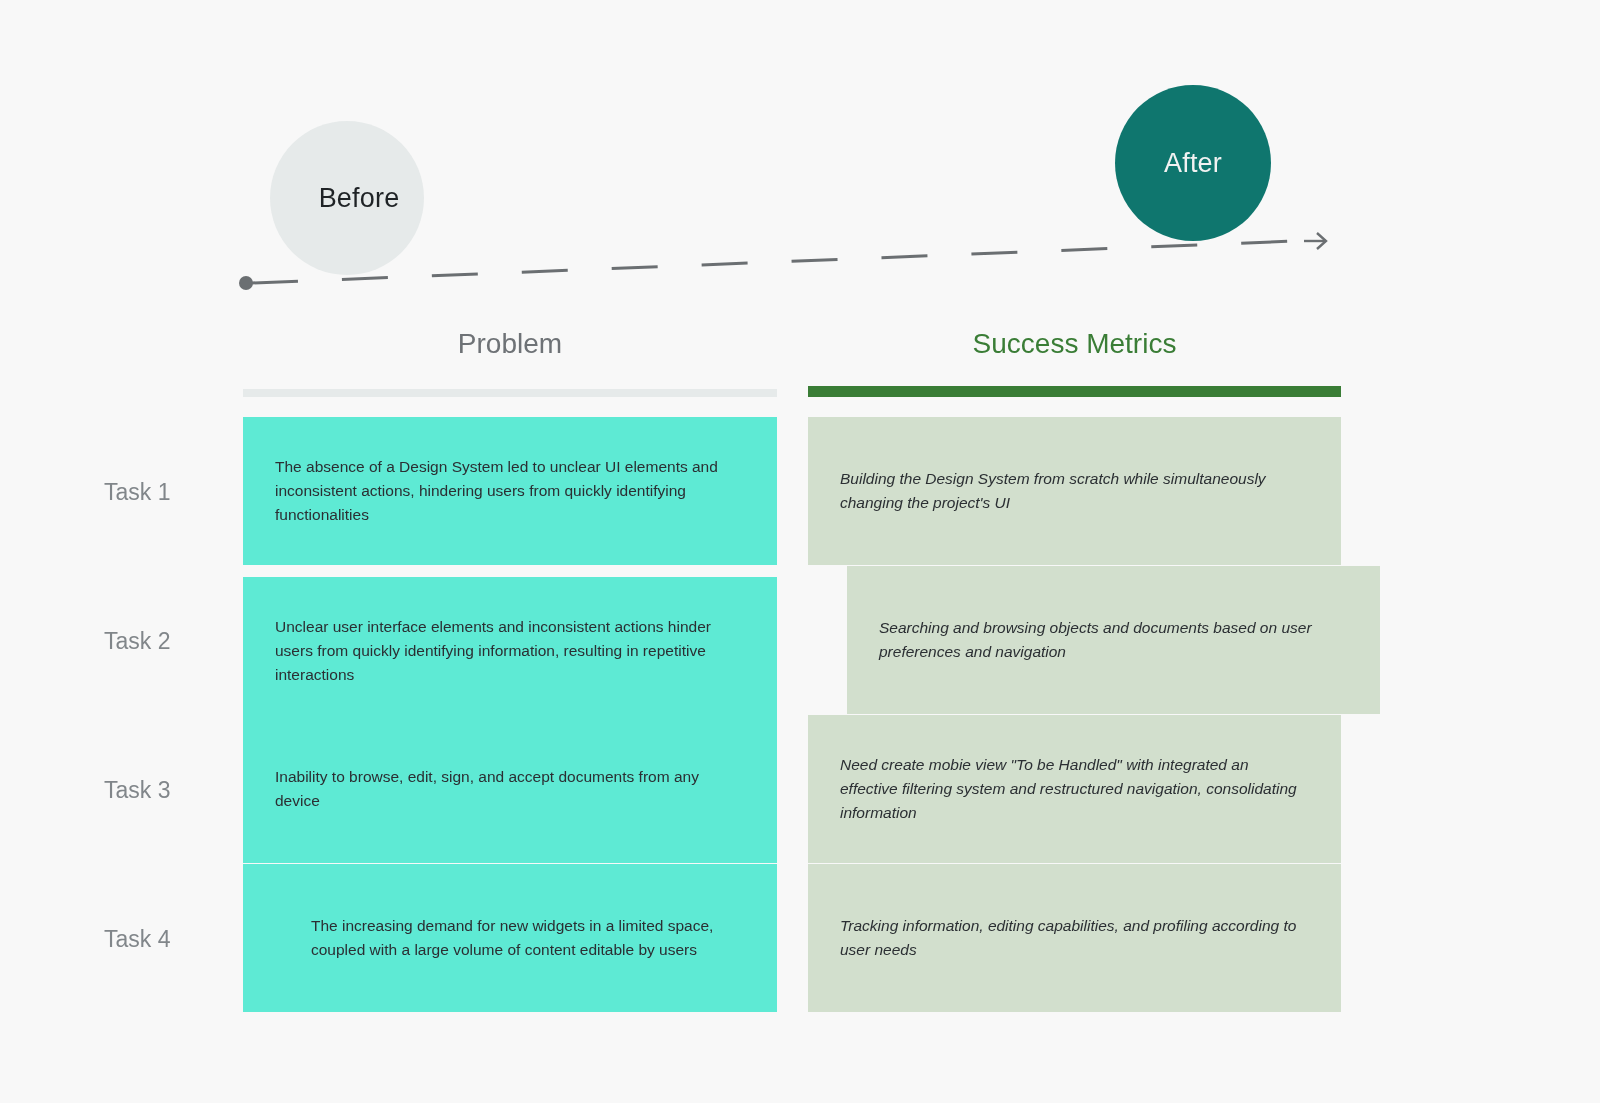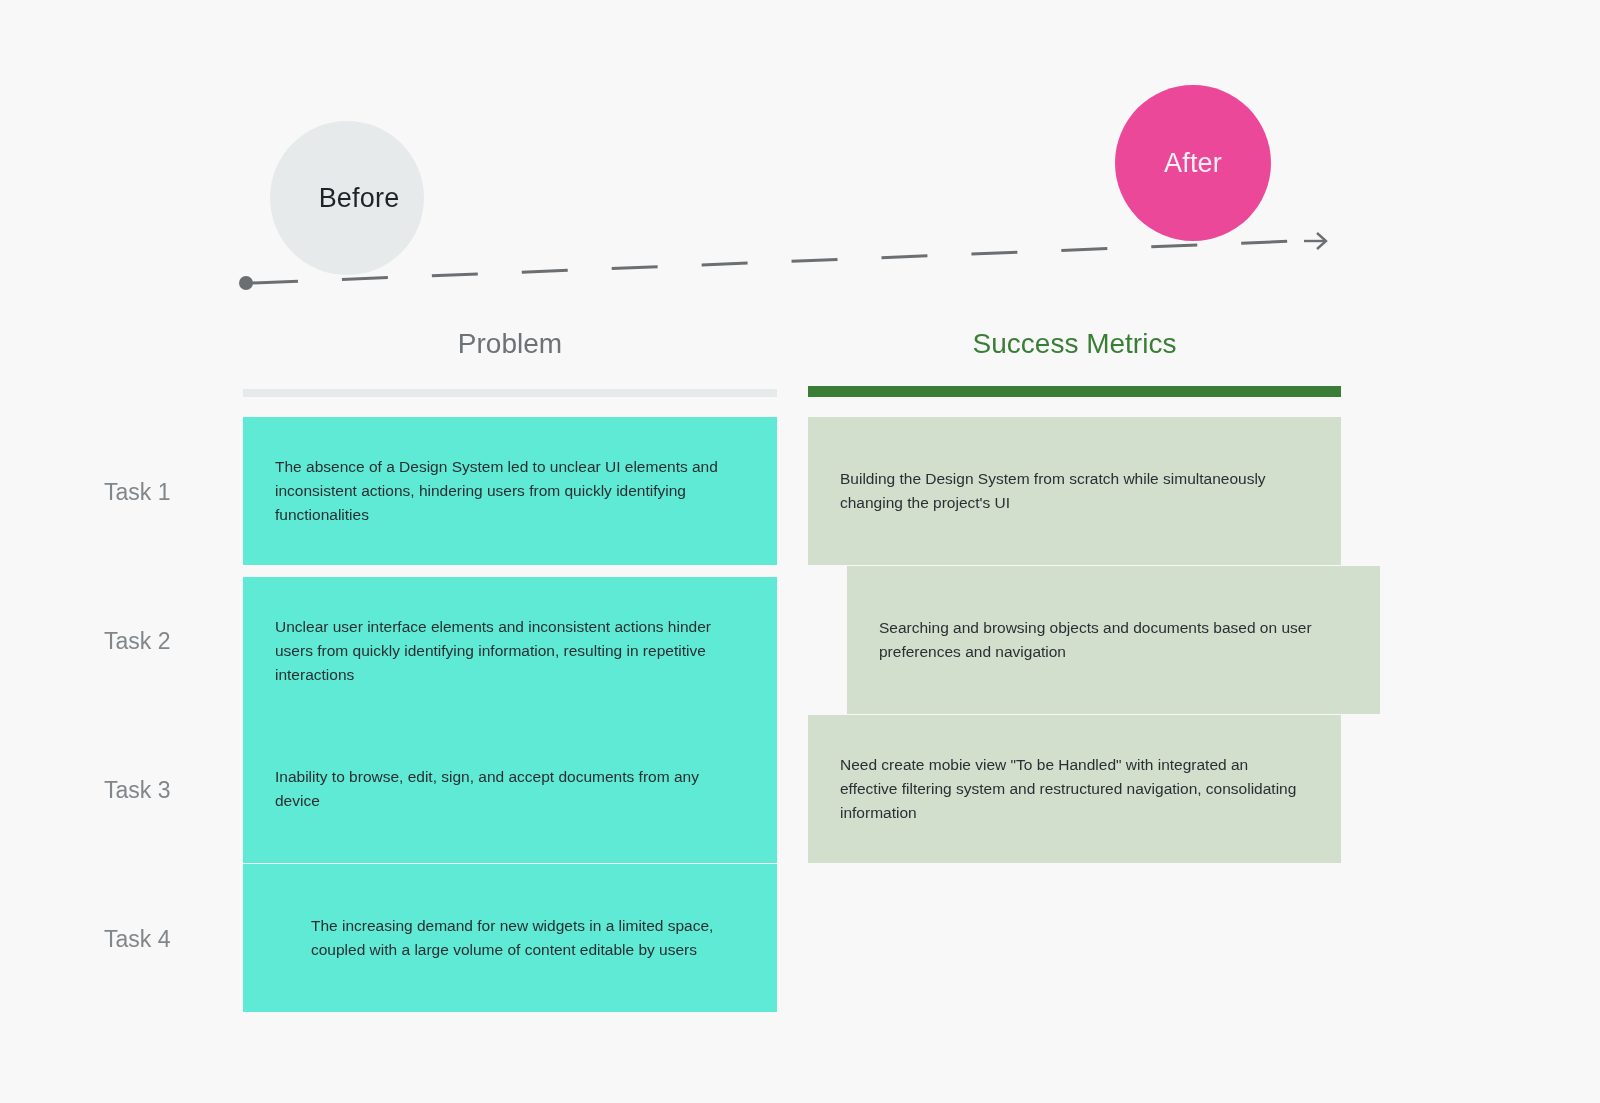--- a/index.html
+++ b/index.html
@@ -63,7 +63,7 @@
     top: 85px;
     width: 156px;
     height: 156px;
-    background: #ec4899;
+    background: #0f766e;
   }
   .bubble-after .bubble-label {
     font-size: 27px;

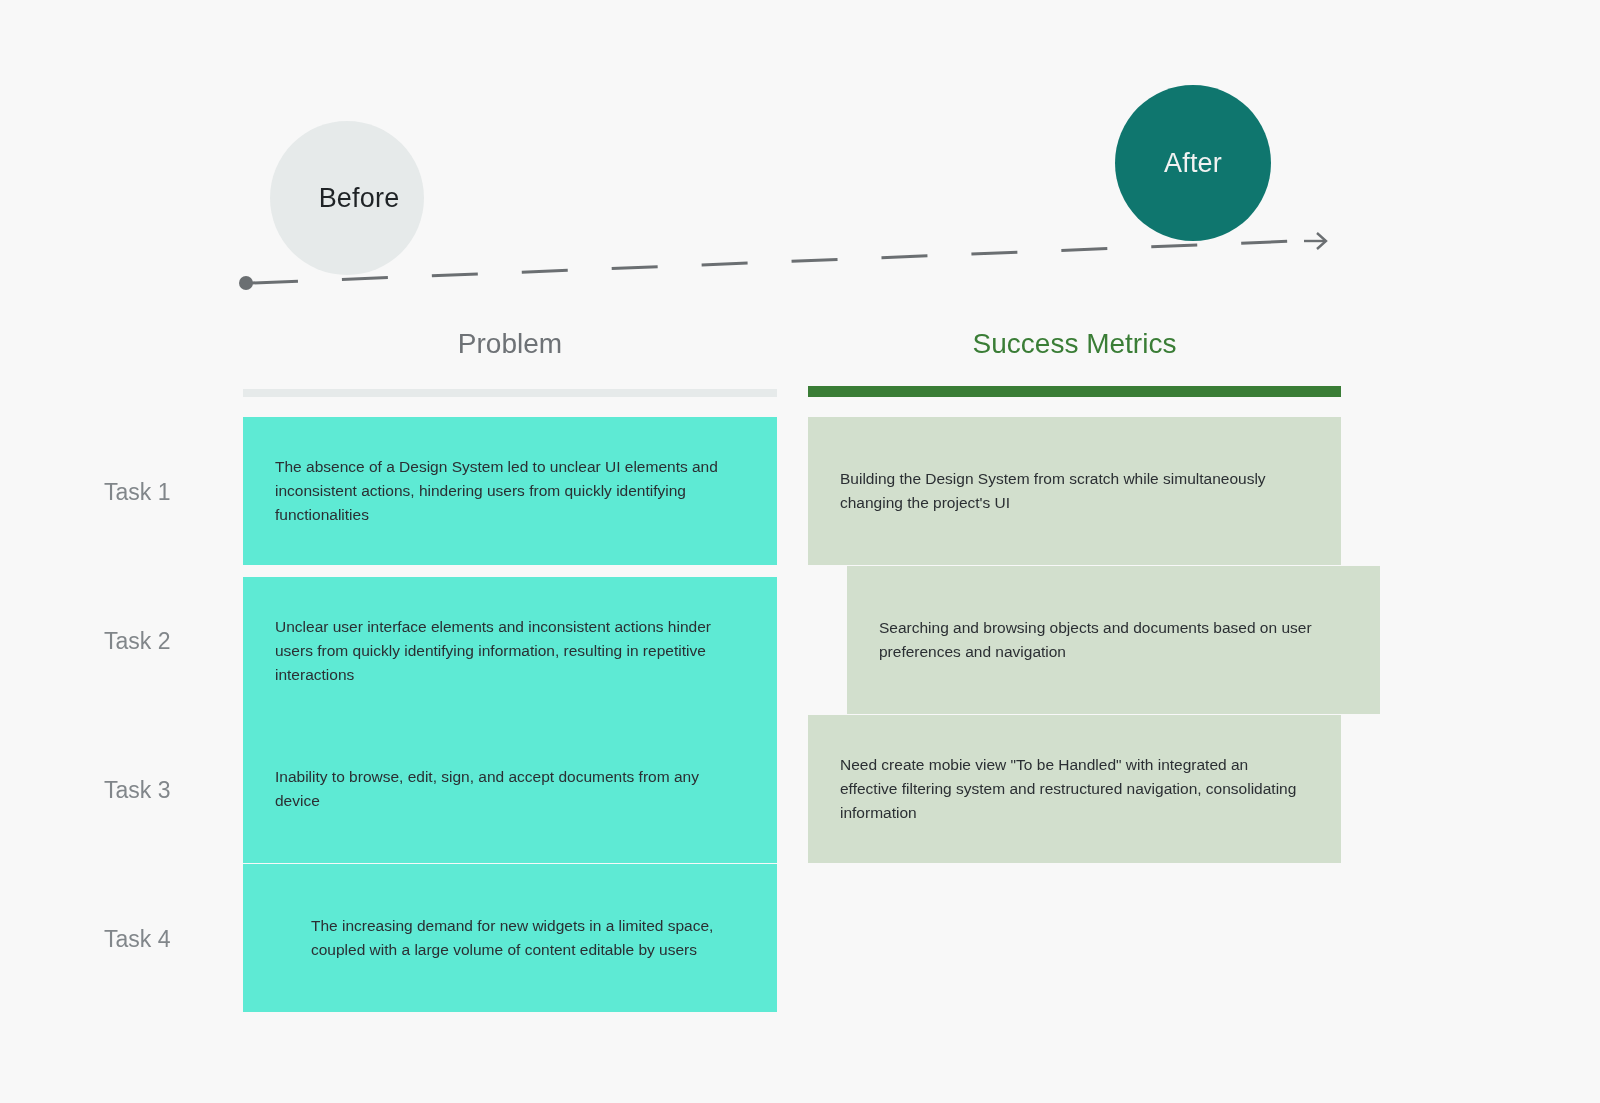--- a/index.html
+++ b/index.html
@@ -157,6 +157,7 @@
   }
   .cell-metric .cell-text {
     padding-right: 40px;
+    font-style: italic;
   }
 </style>
 </head>

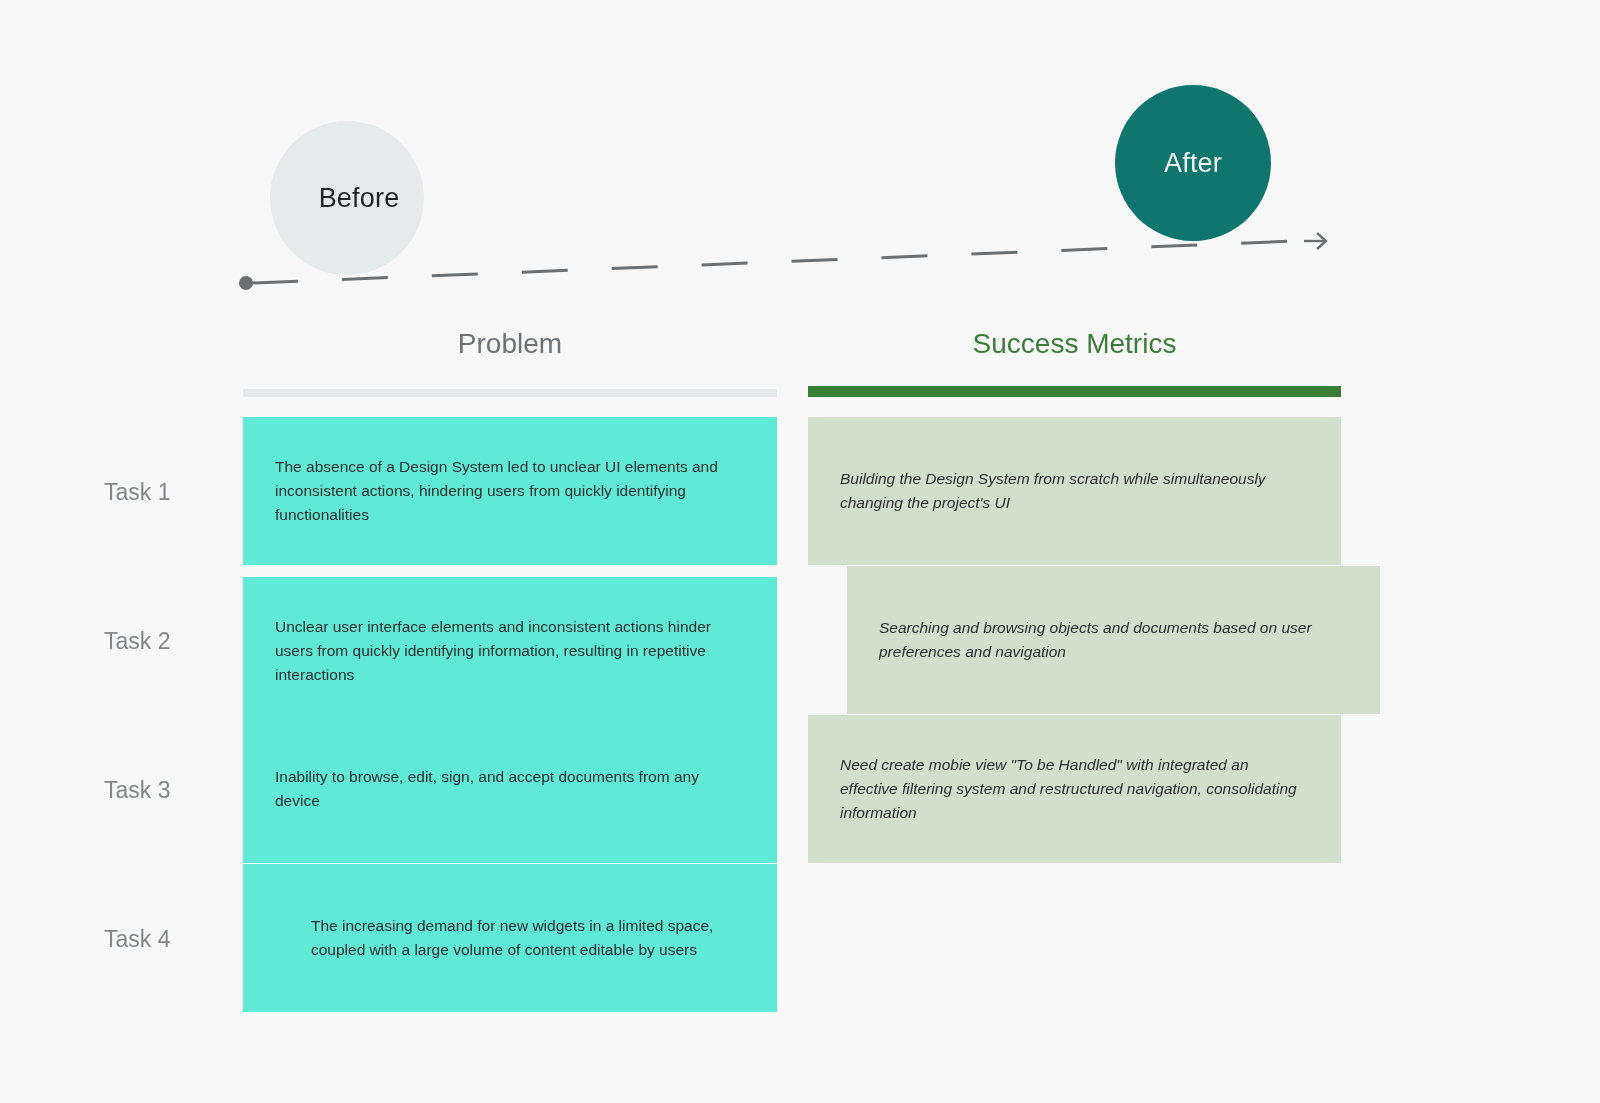--- a/index.html
+++ b/index.html
@@ -233,6 +233,9 @@
       <div class="cell cell-problem" style="top:0px;height:148px;padding-left:36px;">
         <div class="cell-text">The increasing demand for new widgets in a limited space, coupled with a large volume of content editable by users</div>
       </div>
+      <div class="cell cell-metric" style="top:0px;height:148px;">
+        <div class="cell-text">Tracking information, editing capabilities, and profiling according to user needs</div>
+      </div>
     </div>
 
   </div>

